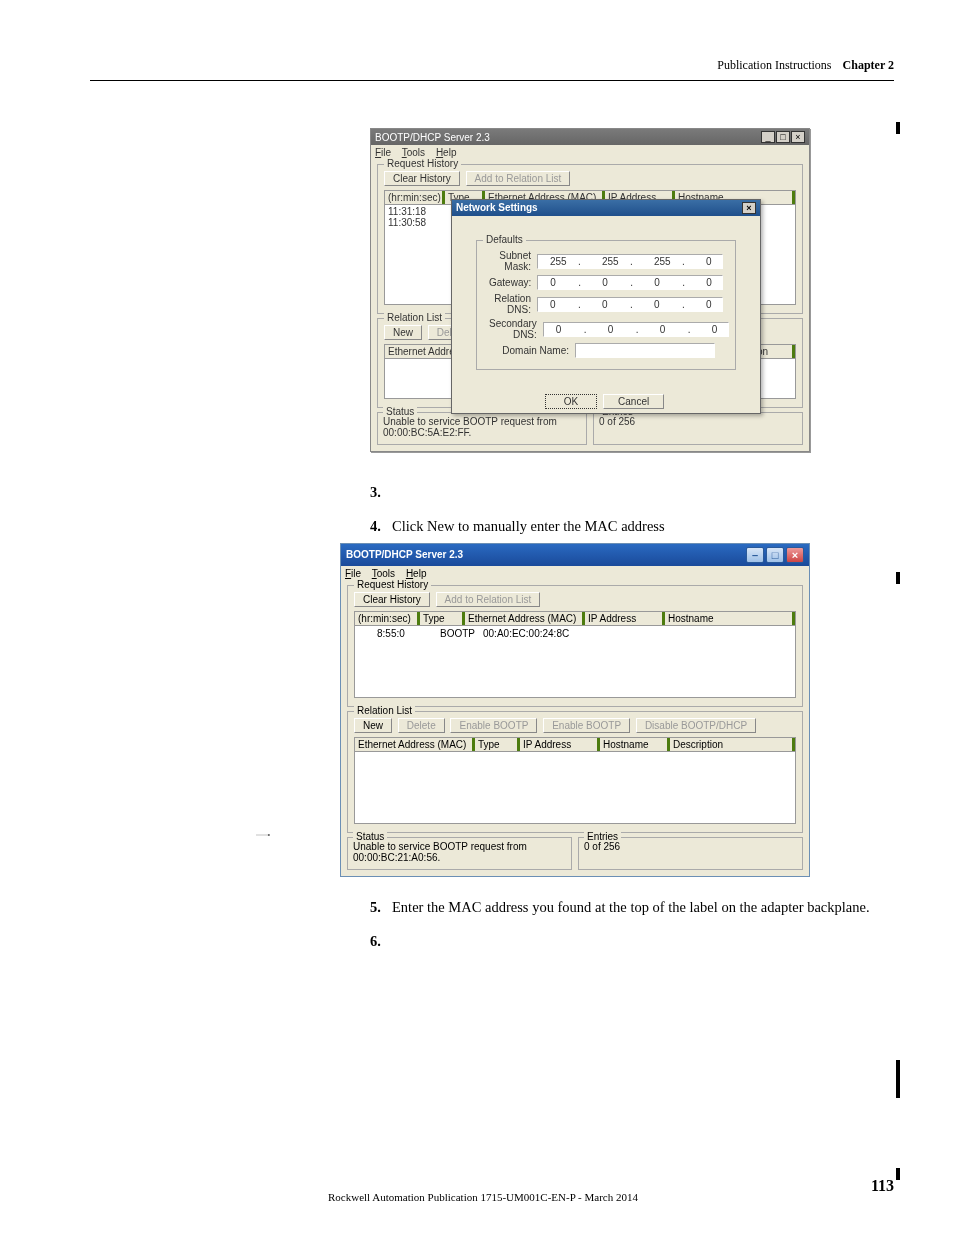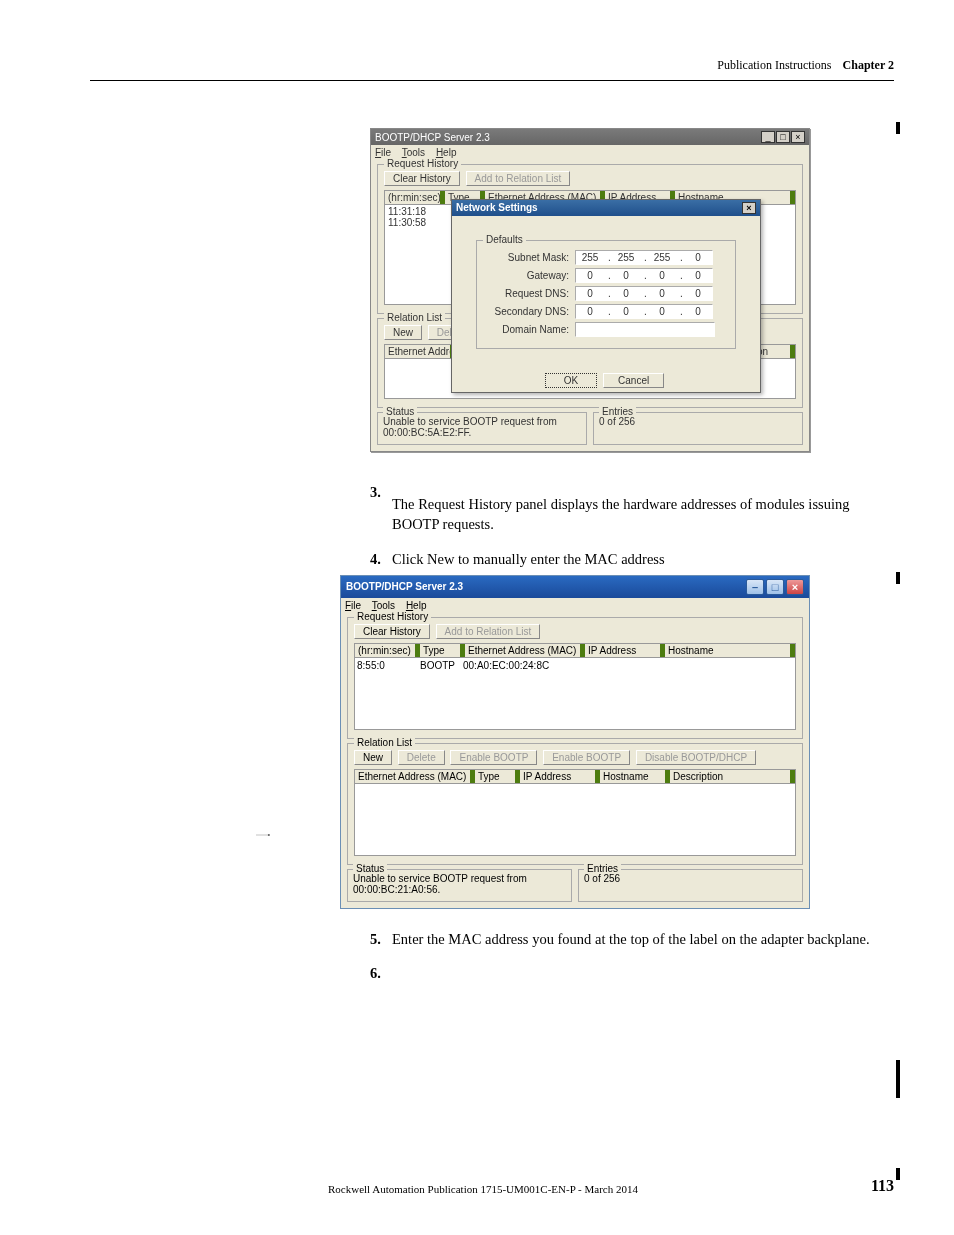--- a/index.html
+++ b/index.html
@@ -87,7 +87,7 @@
     margin-top: 4px;
   }
   .listhdr-old .col {
-    border-right: 5px solid #4d7c0f;
+    border-right: 3px solid #4d7c0f;
     padding: 1px 3px;
     font-size: 10px;
     background:#ece9d8;

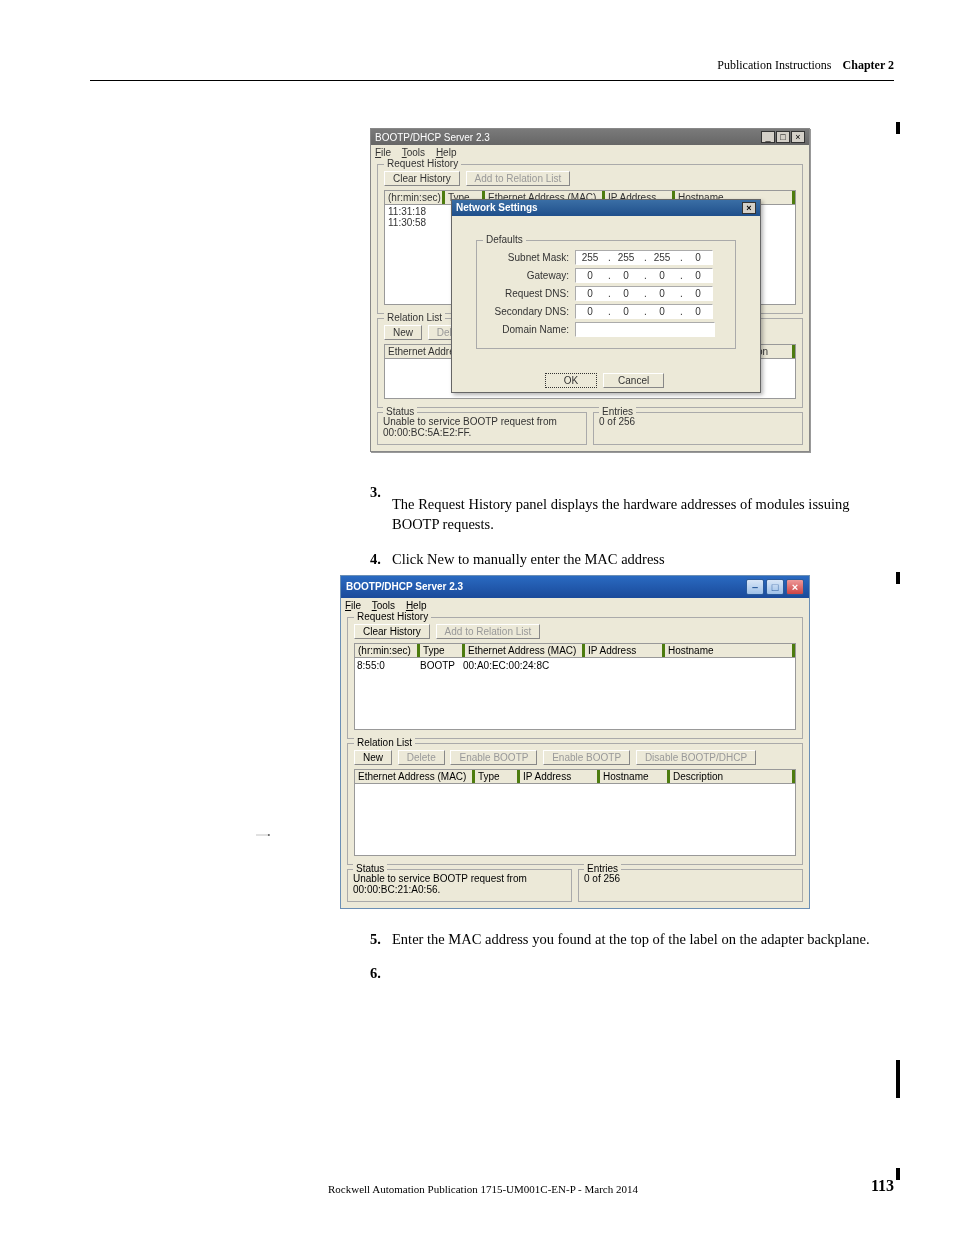--- a/index.html
+++ b/index.html
@@ -123,7 +123,7 @@
   .formrow { display:flex; align-items:center; margin:3px 6px; }
   .formrow label { width:80px; text-align:right; margin-right:6px; font-size:10px; }
   .ip-cell { display:inline-flex; border:1px inset #fff; background:#fff; }
-  .ip-cell span { width:28px; text-align:center; font-size:10px; padding:1px 4px; }
+  .ip-cell span { width:28px; text-align:center; font-size:10px; padding:1px 12px; }
   .ip-cell .dot { width:6px; text-align:center; }
   .dialog-btns { text-align:center; margin:4px 0; }
   .status-row { display:flex; gap:6px; margin:4px 6px 6px 6px; }

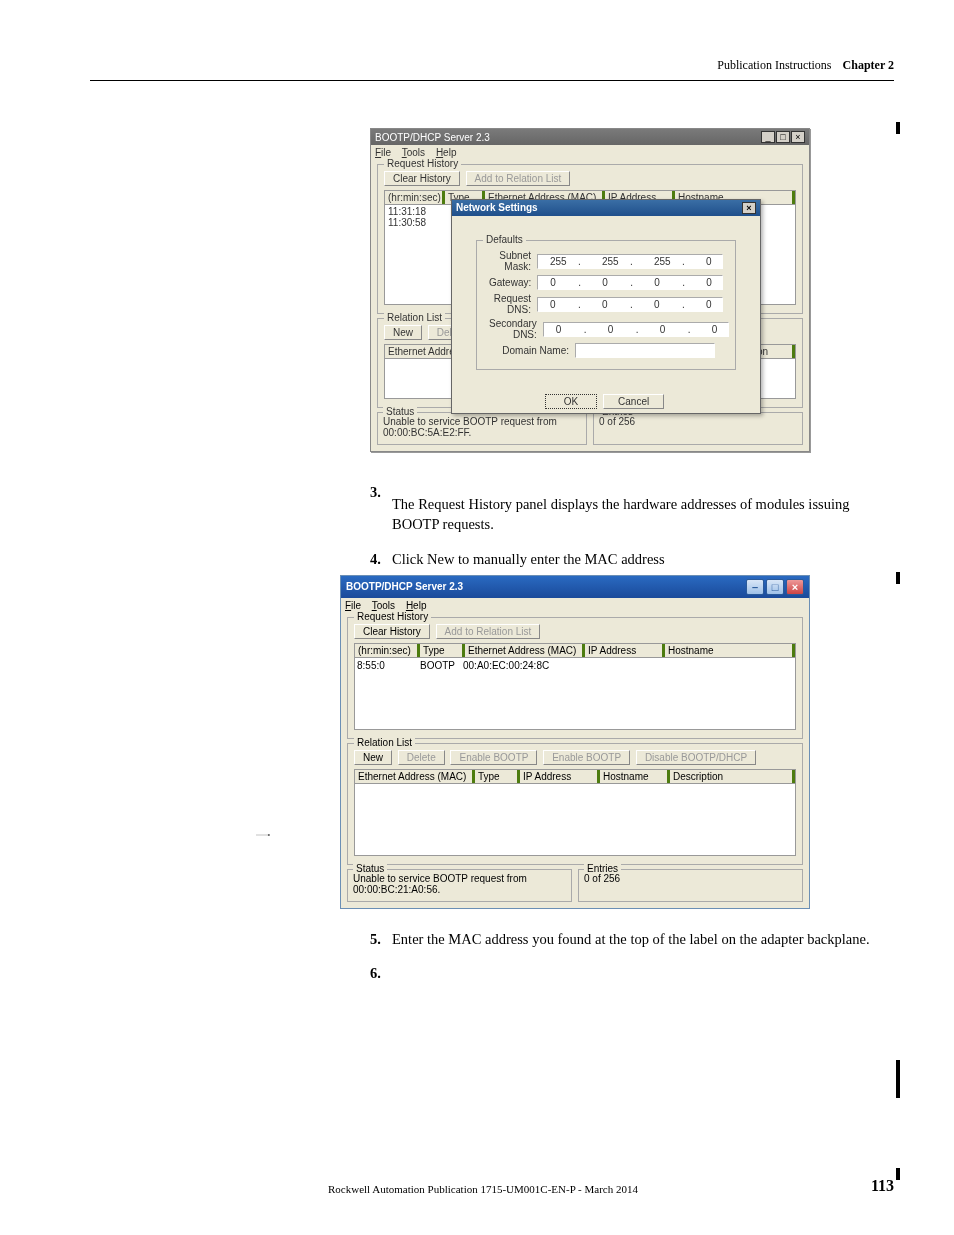--- a/index.html
+++ b/index.html
@@ -300,7 +300,7 @@
             </span>
           </div>
           <div class="formrow">
-            <label>Request DNS:</label>
+            <label>Relation DNS:</label>
             <span class="ip-cell">
               <span>0</span>
                 <span class="dot">.</span>

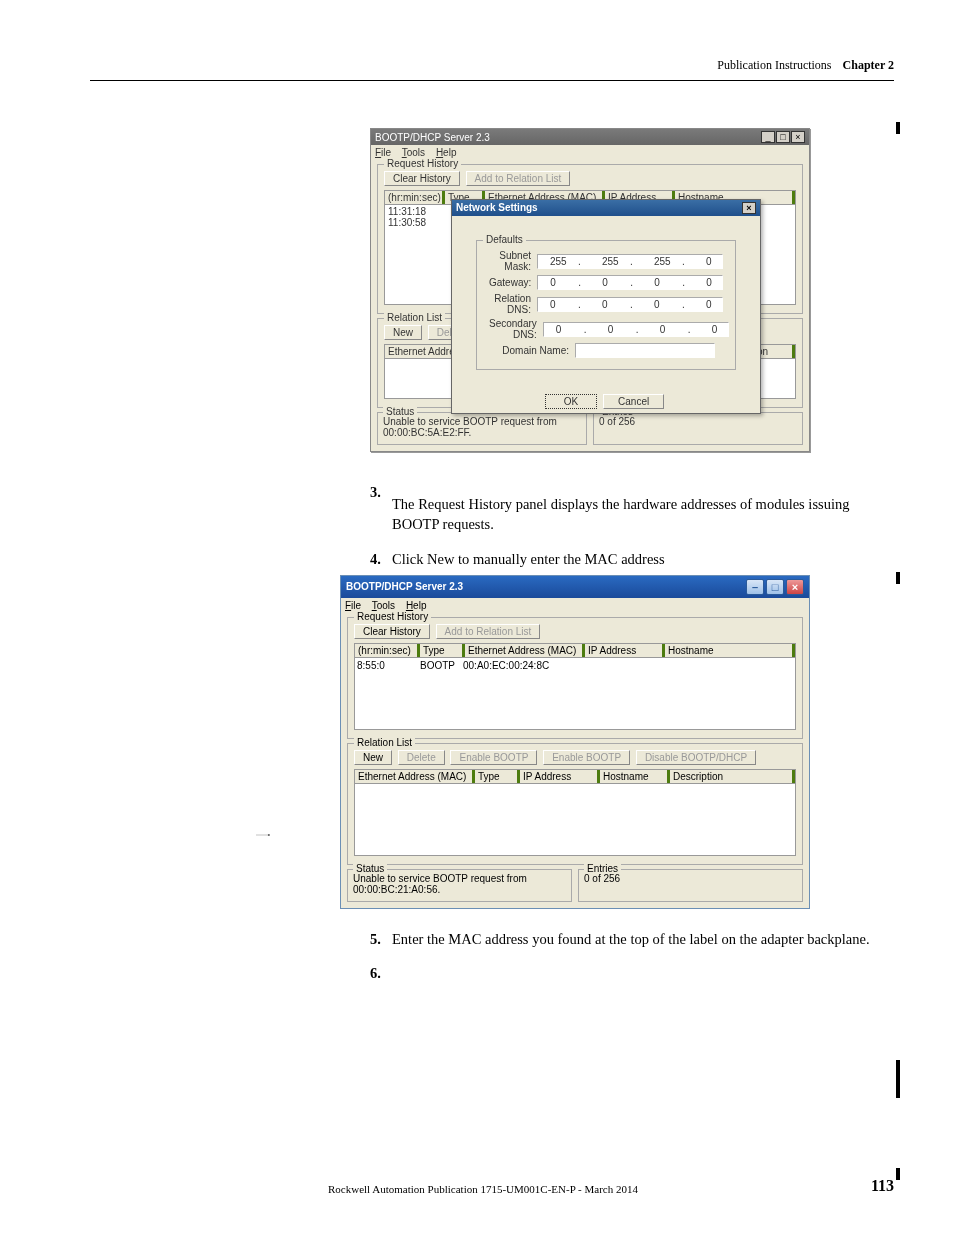--- a/index.html
+++ b/index.html
@@ -339,7 +339,6 @@
       <div class="step">
         <div class="num">3.</div>
         <div class="txt">
-          <div class="follow">The Request History panel displays the hardware addresses of modules issuing BOOTP requests.</div>
         </div>
       </div>
       <div class="step">

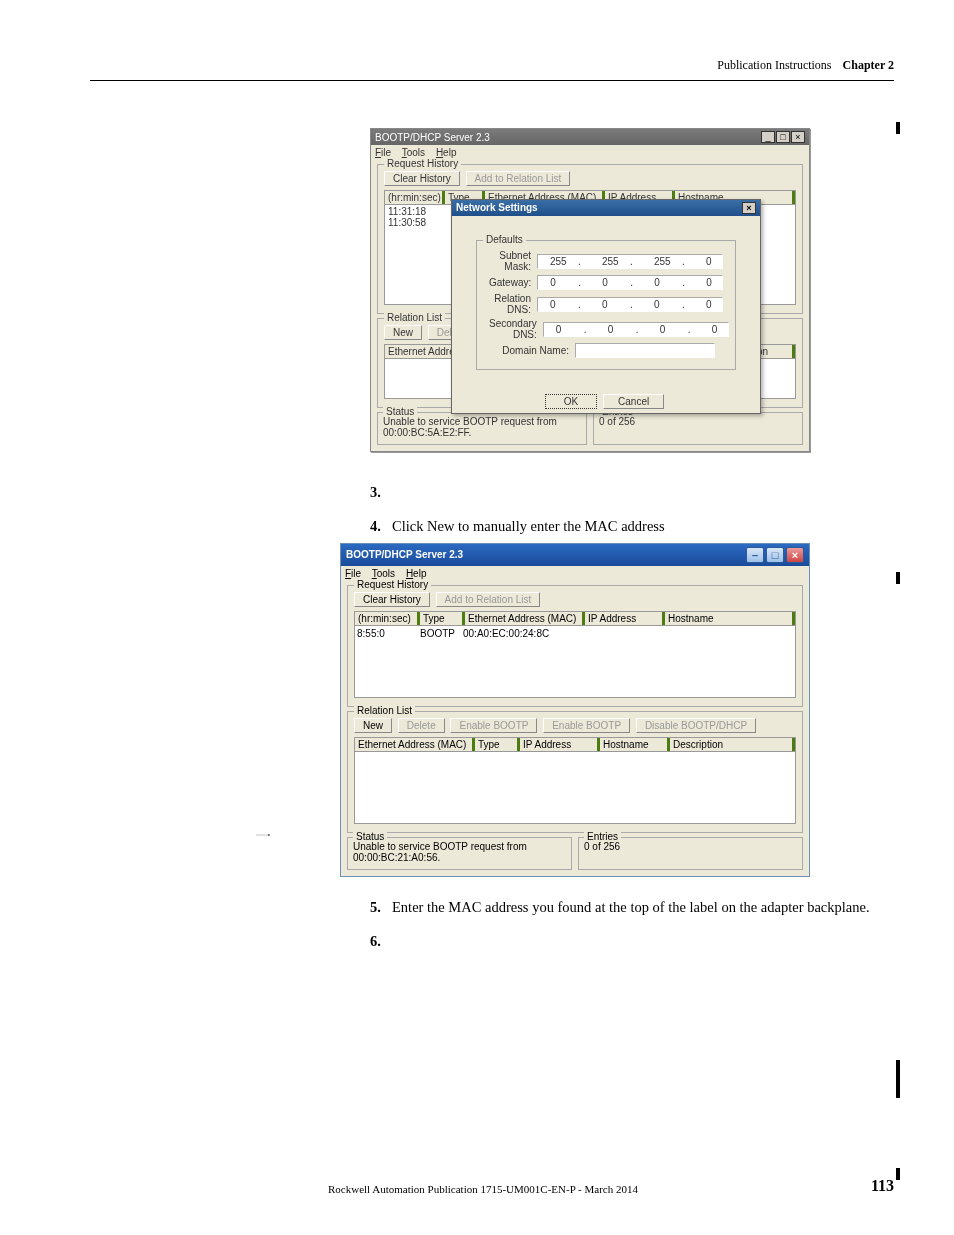--- a/index.html
+++ b/index.html
@@ -166,7 +166,7 @@
   .titlebar-new .ctl.close { background:linear-gradient(#e99,#c44); color:#fff; }
   .listbody-new {
     background:#fff;border:1px solid #999;border-top:none;min-height:72px;
-    padding:2px 0;font-size:10px;
+    padding:2px 20px;font-size:10px;
   }
   .row-new { display:flex; }
   .row-new span { padding:0 2px; }

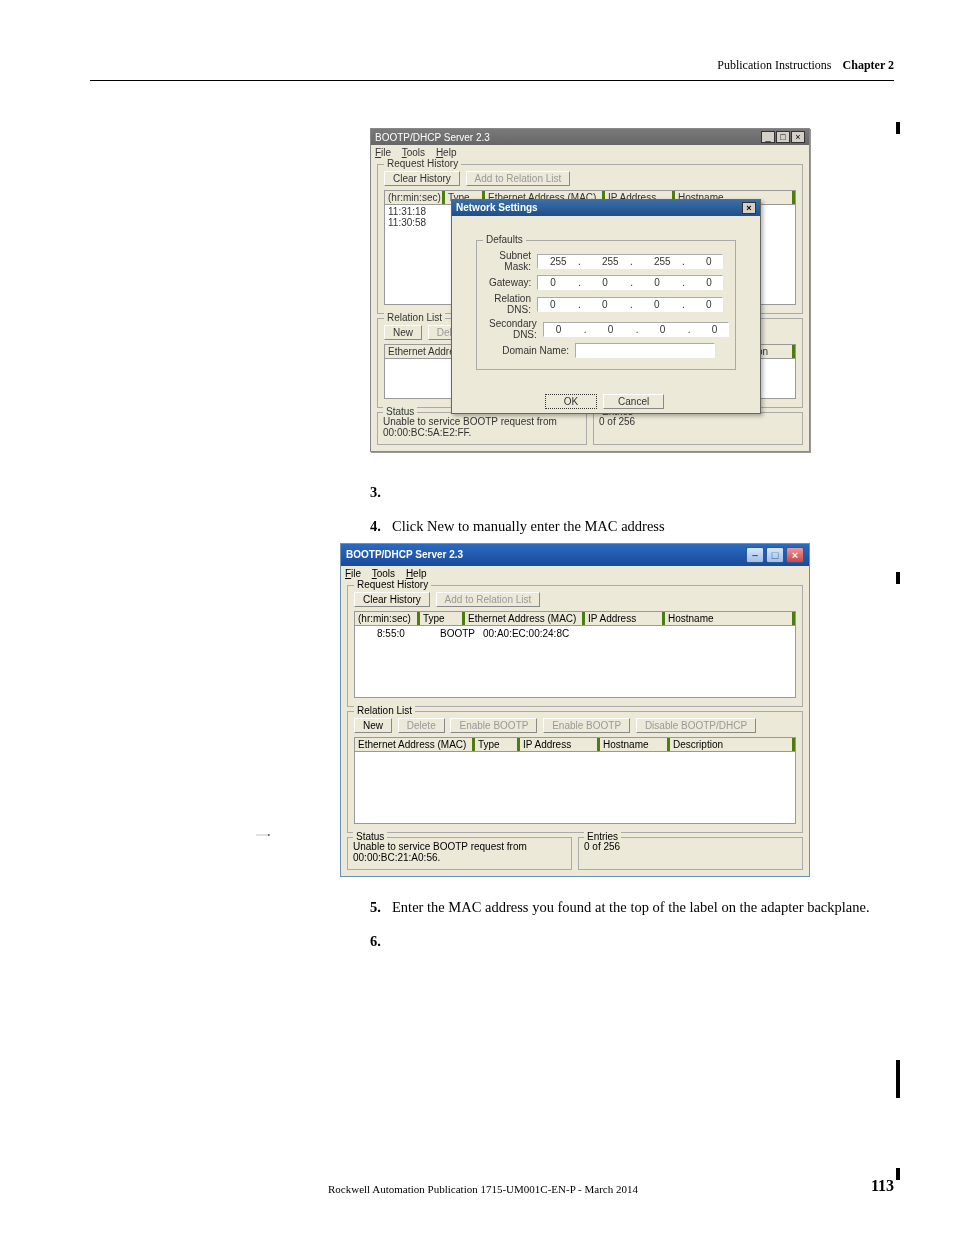--- a/index.html
+++ b/index.html
@@ -181,7 +181,7 @@
 
   .footer {
     position:absolute;
-    bottom: 40px;
+    bottom: 32px;
     left:0; right:0;
     text-align:center;
     font-size:11px;

